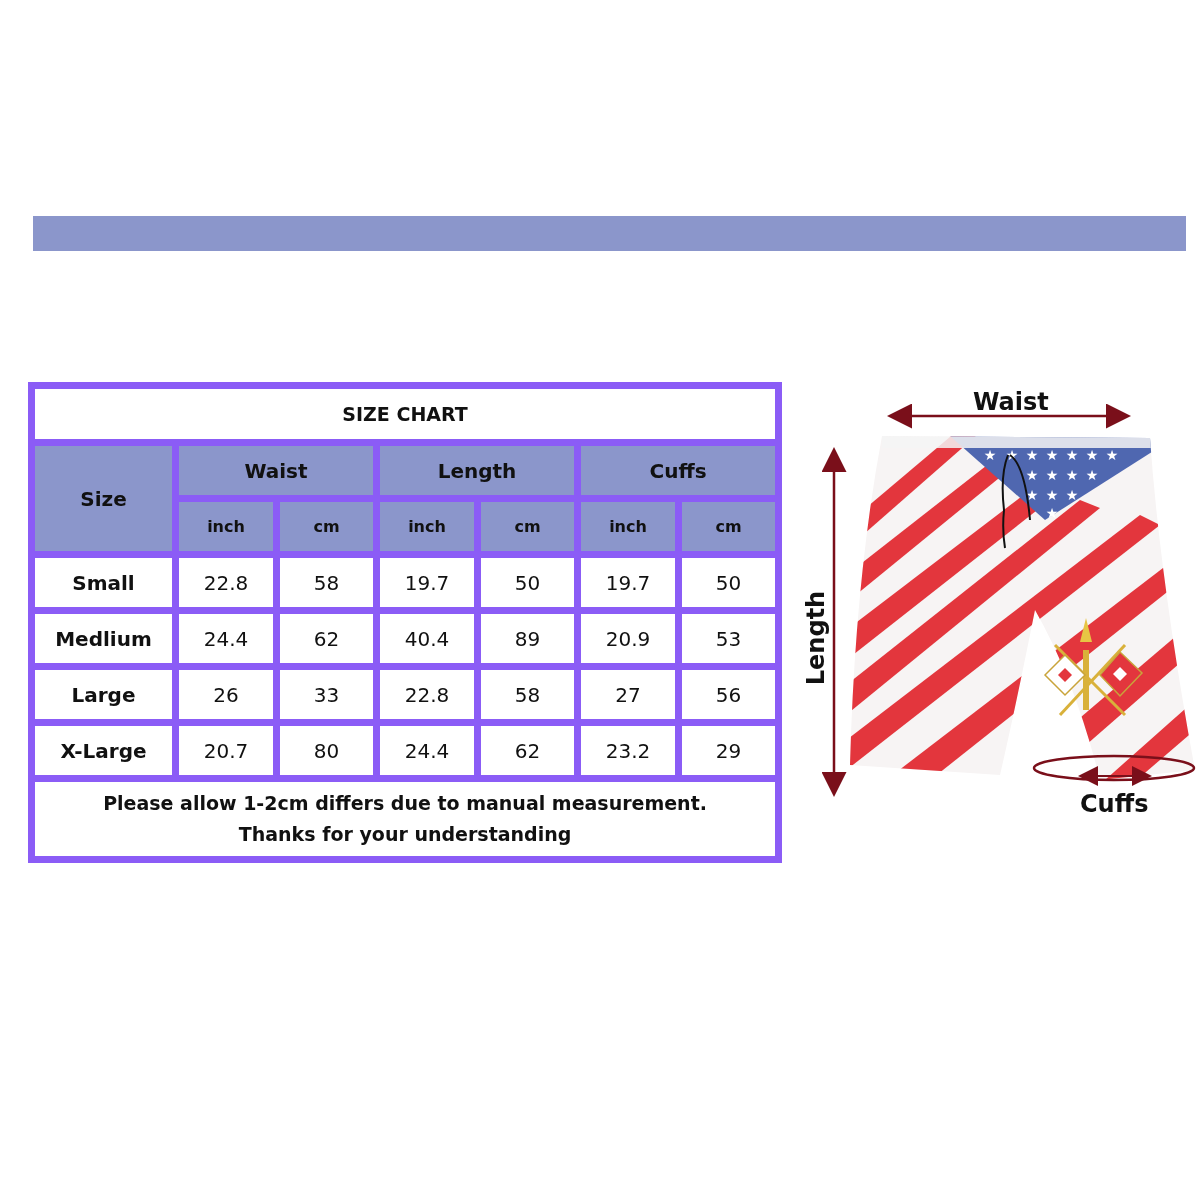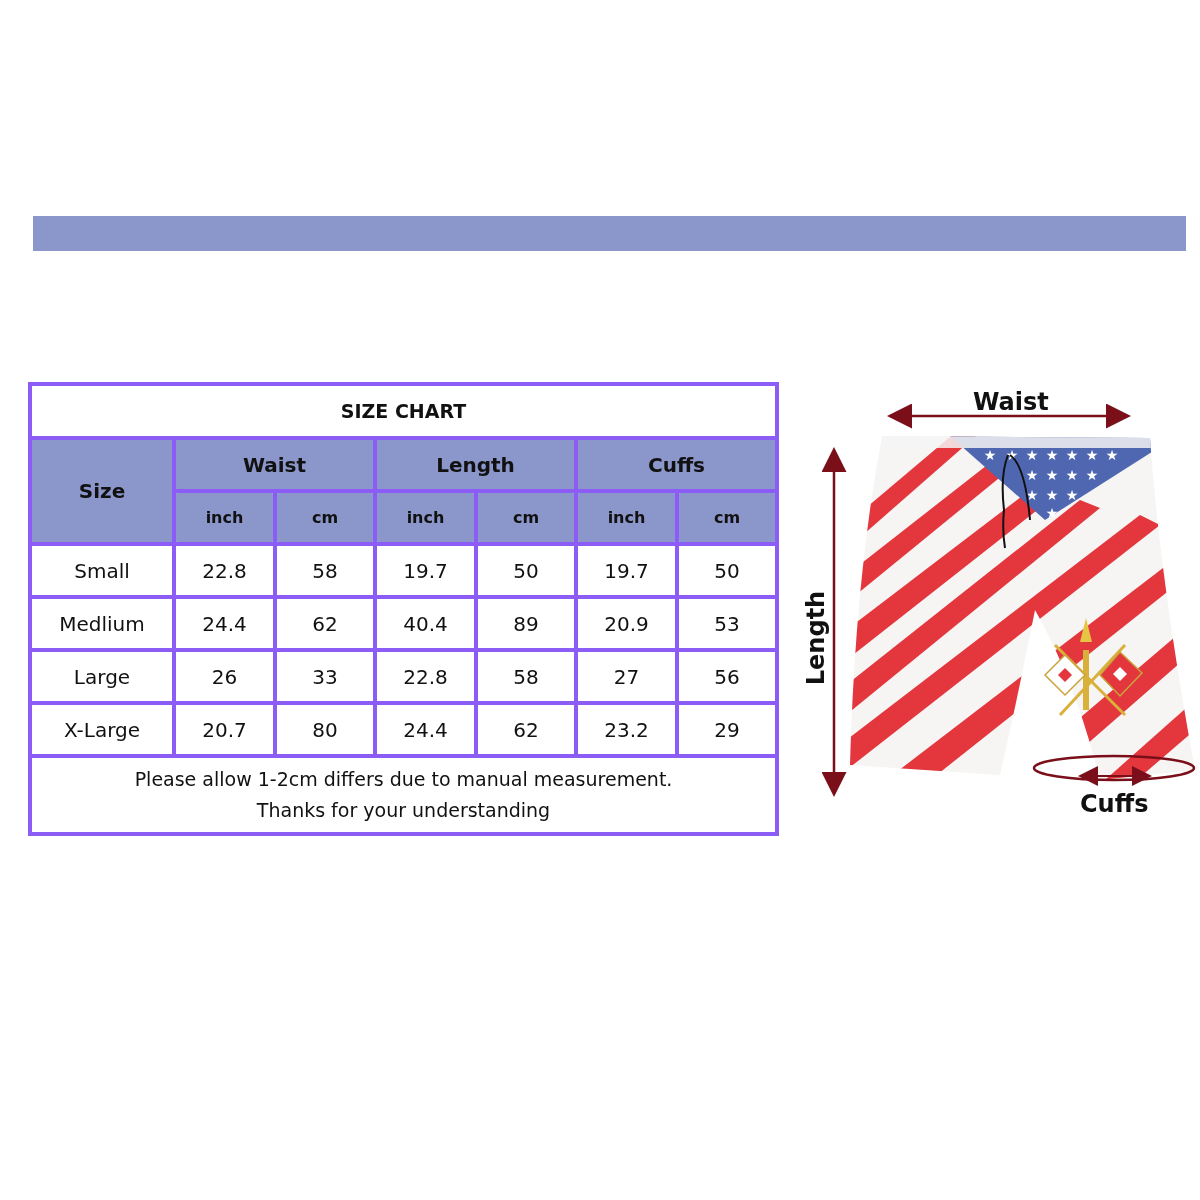--- a/index.html
+++ b/index.html
@@ -16,7 +16,7 @@
     border-collapse: collapse; border: 3px solid #111; table-layout: fixed;
   }
   table.size-chart td, table.size-chart th {
-    border: 4px solid #8b5cf6; text-align: center; vertical-align: middle; padding: 0;
+    border: 7px solid #8b5cf6; text-align: center; vertical-align: middle; padding: 0;
   }
   .title-row td { height: 50px; font-weight: bold; font-size: 19px; background: #fff; }
   .hdr th { background: #8b96cb; font-weight: bold; font-size: 20px; color: #111; }

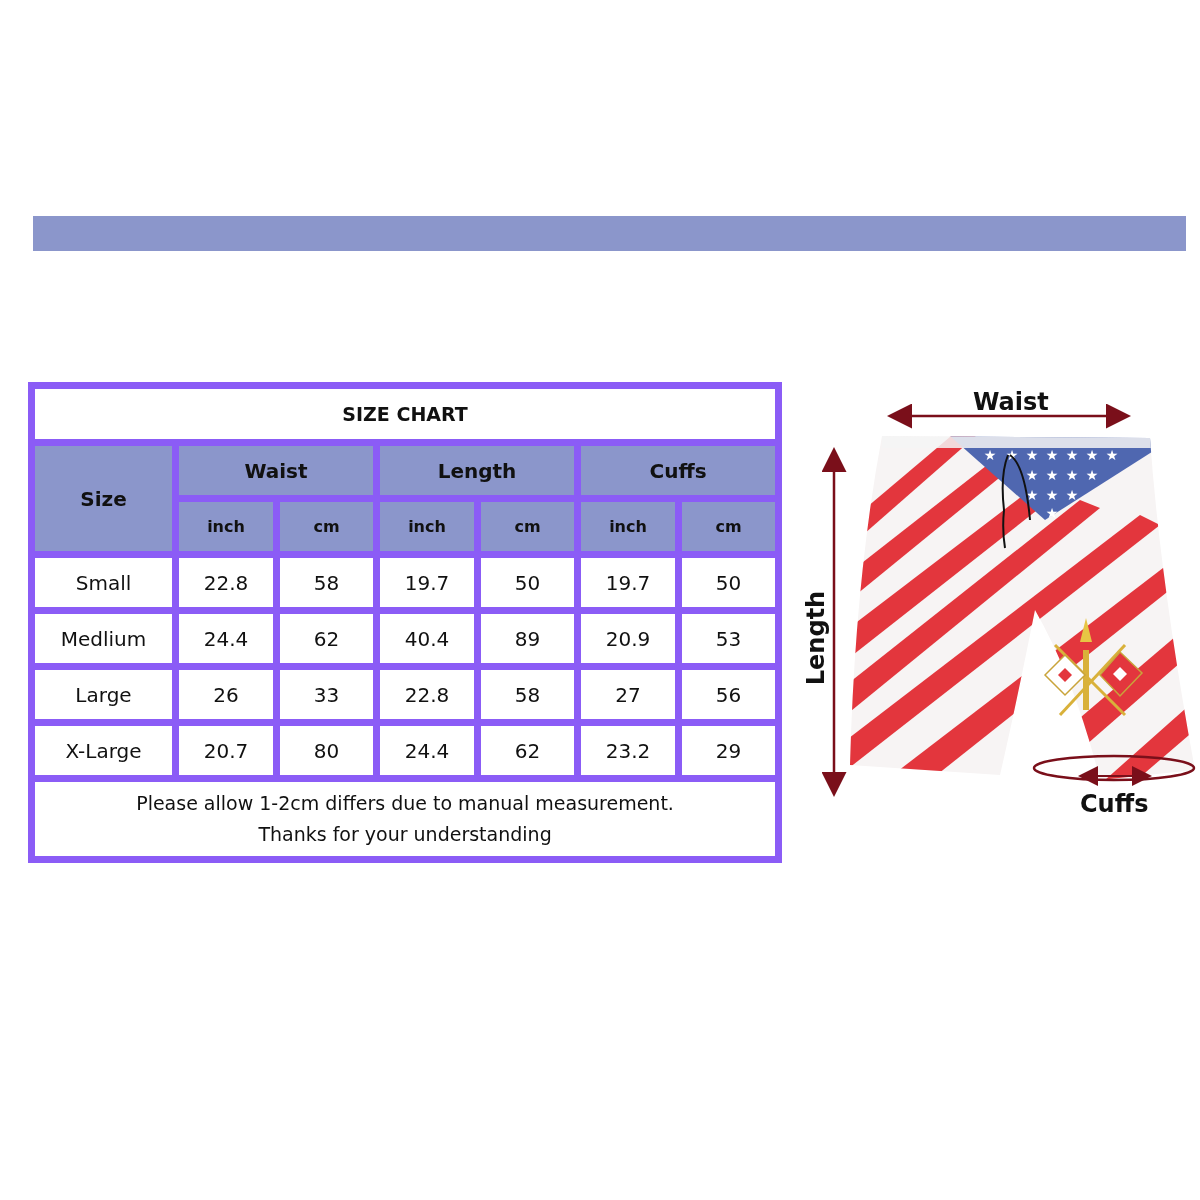--- a/index.html
+++ b/index.html
@@ -23,7 +23,7 @@
   .hdr1 th { height: 49px; }
   .hdr2 th { height: 49px; font-size: 16px; border-radius: 8px; }
   .data td { height: 49px; font-size: 20px; }
-  .data td.size { font-weight: normal; }
+  .data td.size { font-weight: bold; }
   .note td { height: 74px; font-size: 19px; line-height: 31px; }
   .note .line { display: block; }
 

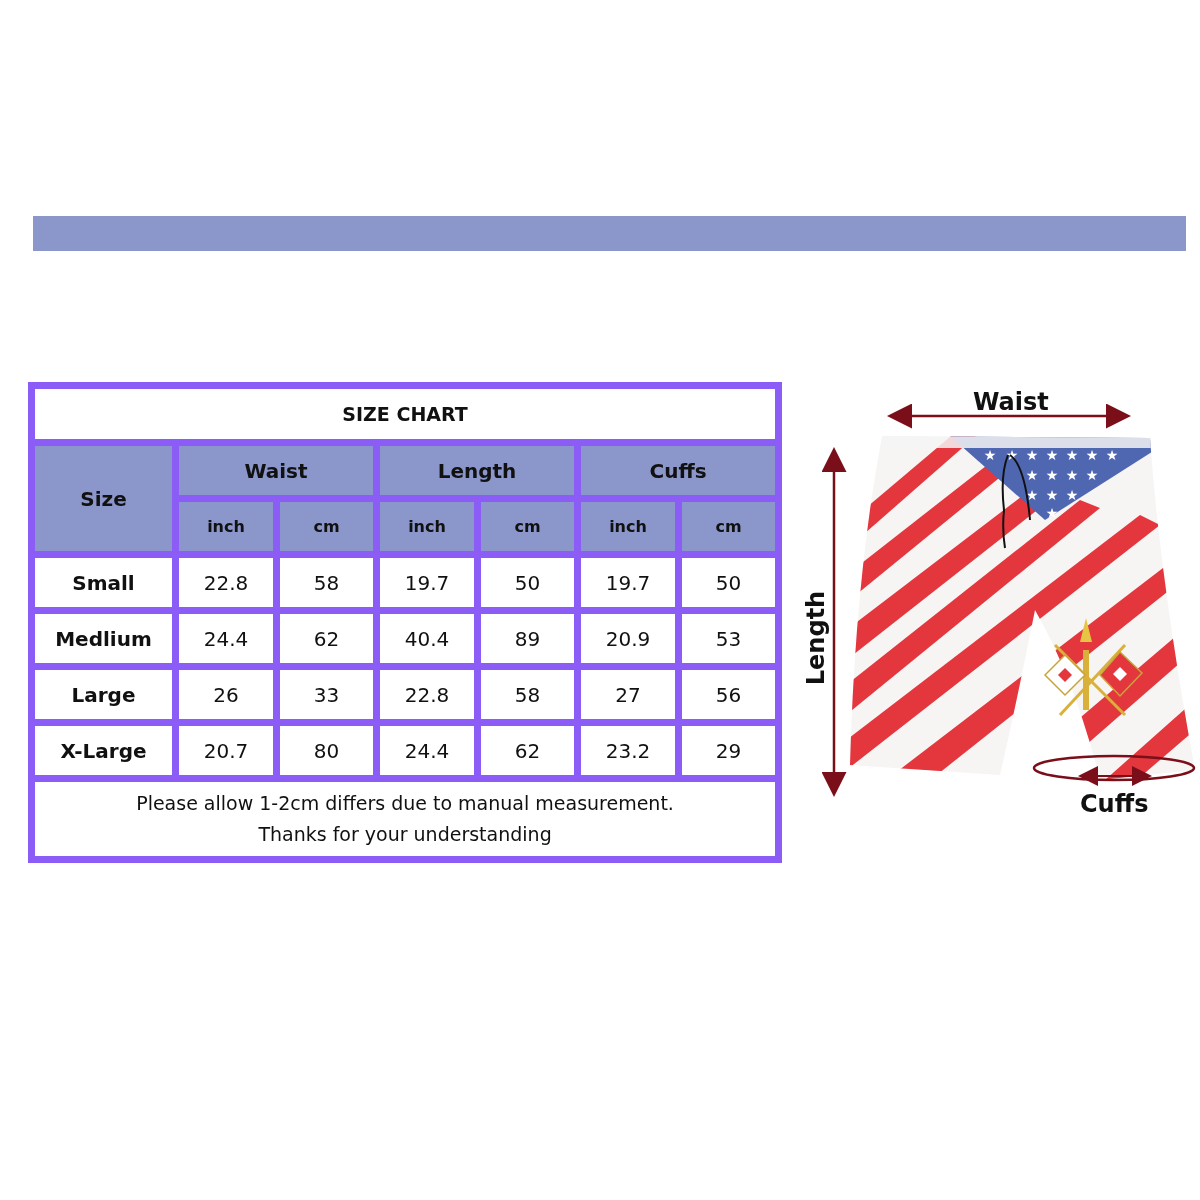--- a/index.html
+++ b/index.html
@@ -25,7 +25,7 @@
   .data td { height: 49px; font-size: 20px; }
   .data td.size { font-weight: bold; }
   .note td { height: 74px; font-size: 19px; line-height: 31px; }
-  .note .line { display: block; }
+  .note .line { display: block; font-weight: bold; }
 
   .shorts-area { position: absolute; left: 800px; top: 380px; width: 400px; height: 440px; }
   .lbl { position: absolute; font-weight: bold; font-size: 24px; color: #111; }

